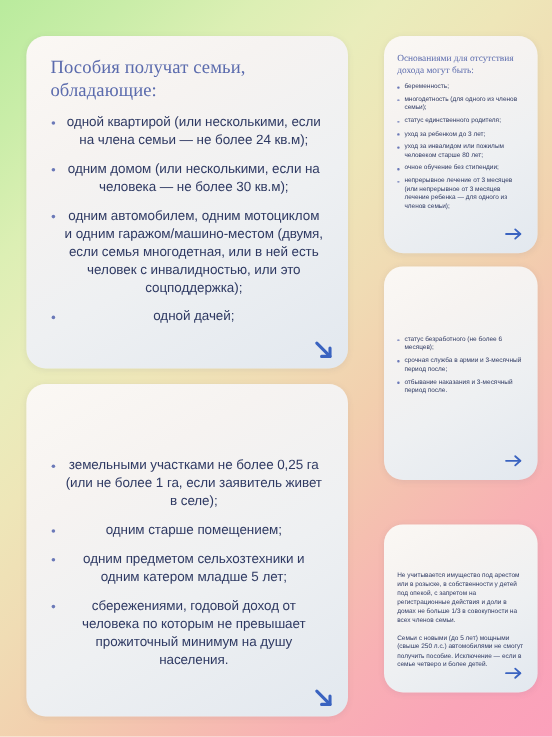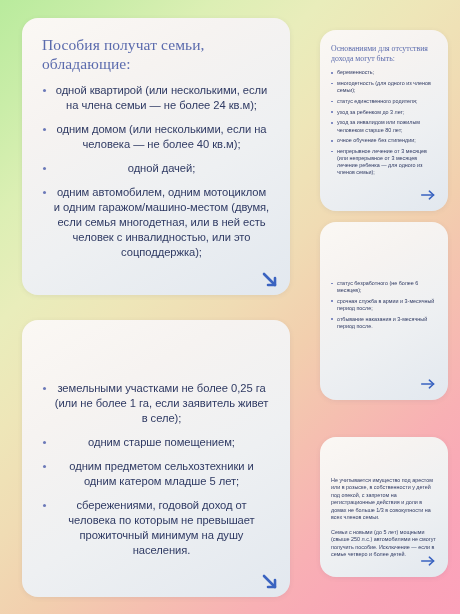--- a/index.html
+++ b/index.html
@@ -48,7 +48,7 @@
   
   .card-left-1 {
     left: 22px;
-    top: 18px;
+    top: 30px;
     width: 268px;
     height: 277px;
     padding: 18px 20px 10px 20px;

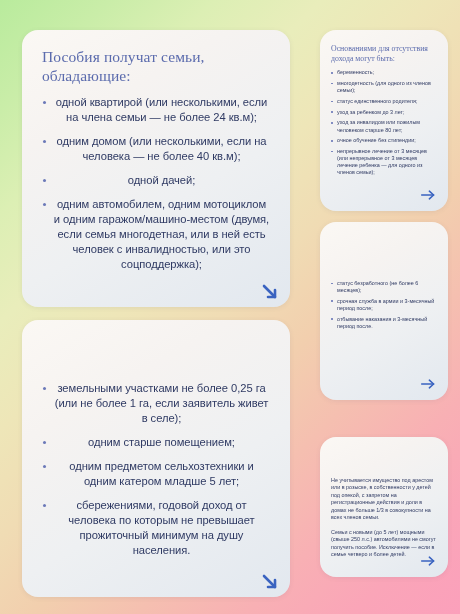--- a/index.html
+++ b/index.html
@@ -181,7 +181,7 @@
     <h1 class="card-title">Пособия получат семьи, обладающие:</h1>
     <ul class="bullets">
       <li>одной квартирой (или несколькими, если на члена семьи — не более 24 кв.м);</li>
-      <li>одним домом (или несколькими, если на человека — не более 40 кв.м);</li>
+      <li>одним домом (или несколькими, если на человека — не более 30 кв.м);</li>
       <li>одной дачей;</li>
       <li>одним автомобилем, одним мотоциклом и одним гаражом/машино-местом (двумя, если семья многодетная, или в ней есть человек с инвалидностью, или это соцподдержка);</li>
     </ul>

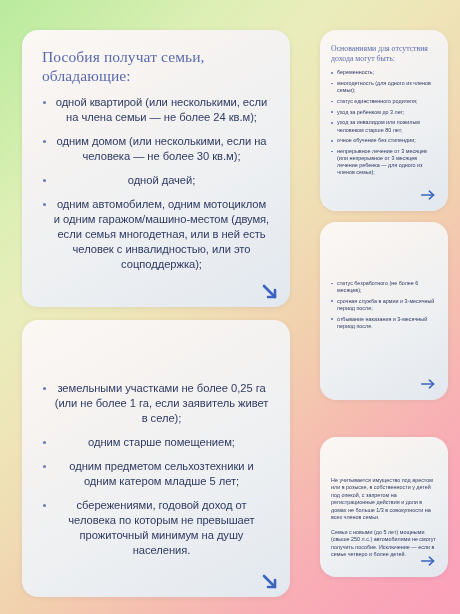--- a/index.html
+++ b/index.html
@@ -182,8 +182,8 @@
     <ul class="bullets">
       <li>одной квартирой (или несколькими, если на члена семьи — не более 24 кв.м);</li>
       <li>одним домом (или несколькими, если на человека — не более 30 кв.м);</li>
+      <li>одним автомобилем, одним мотоциклом и одним гаражом/машино-местом (двумя, если семья многодетная, или в ней есть человек с инвалидностью, или это соцподдержка);</li>
       <li>одной дачей;</li>
-      <li>одним автомобилем, одним мотоциклом и одним гаражом/машино-местом (двумя, если семья многодетная, или в ней есть человек с инвалидностью, или это соцподдержка);</li>
     </ul>
     <svg class="corner-arrow" viewBox="0 0 22 22">
       <path d="M5 5 L16 16" stroke="#3a63c0" stroke-width="2.6" stroke-linecap="round" fill="none"></path>

